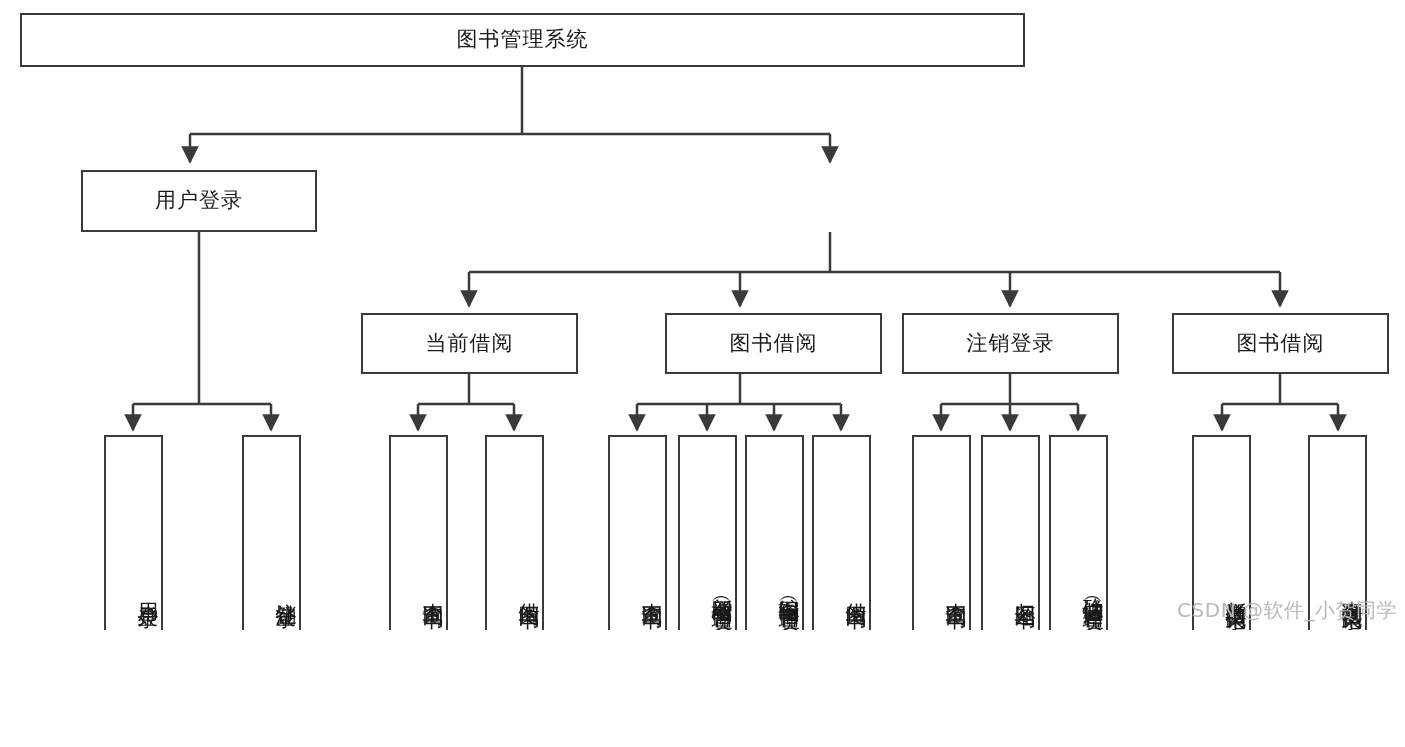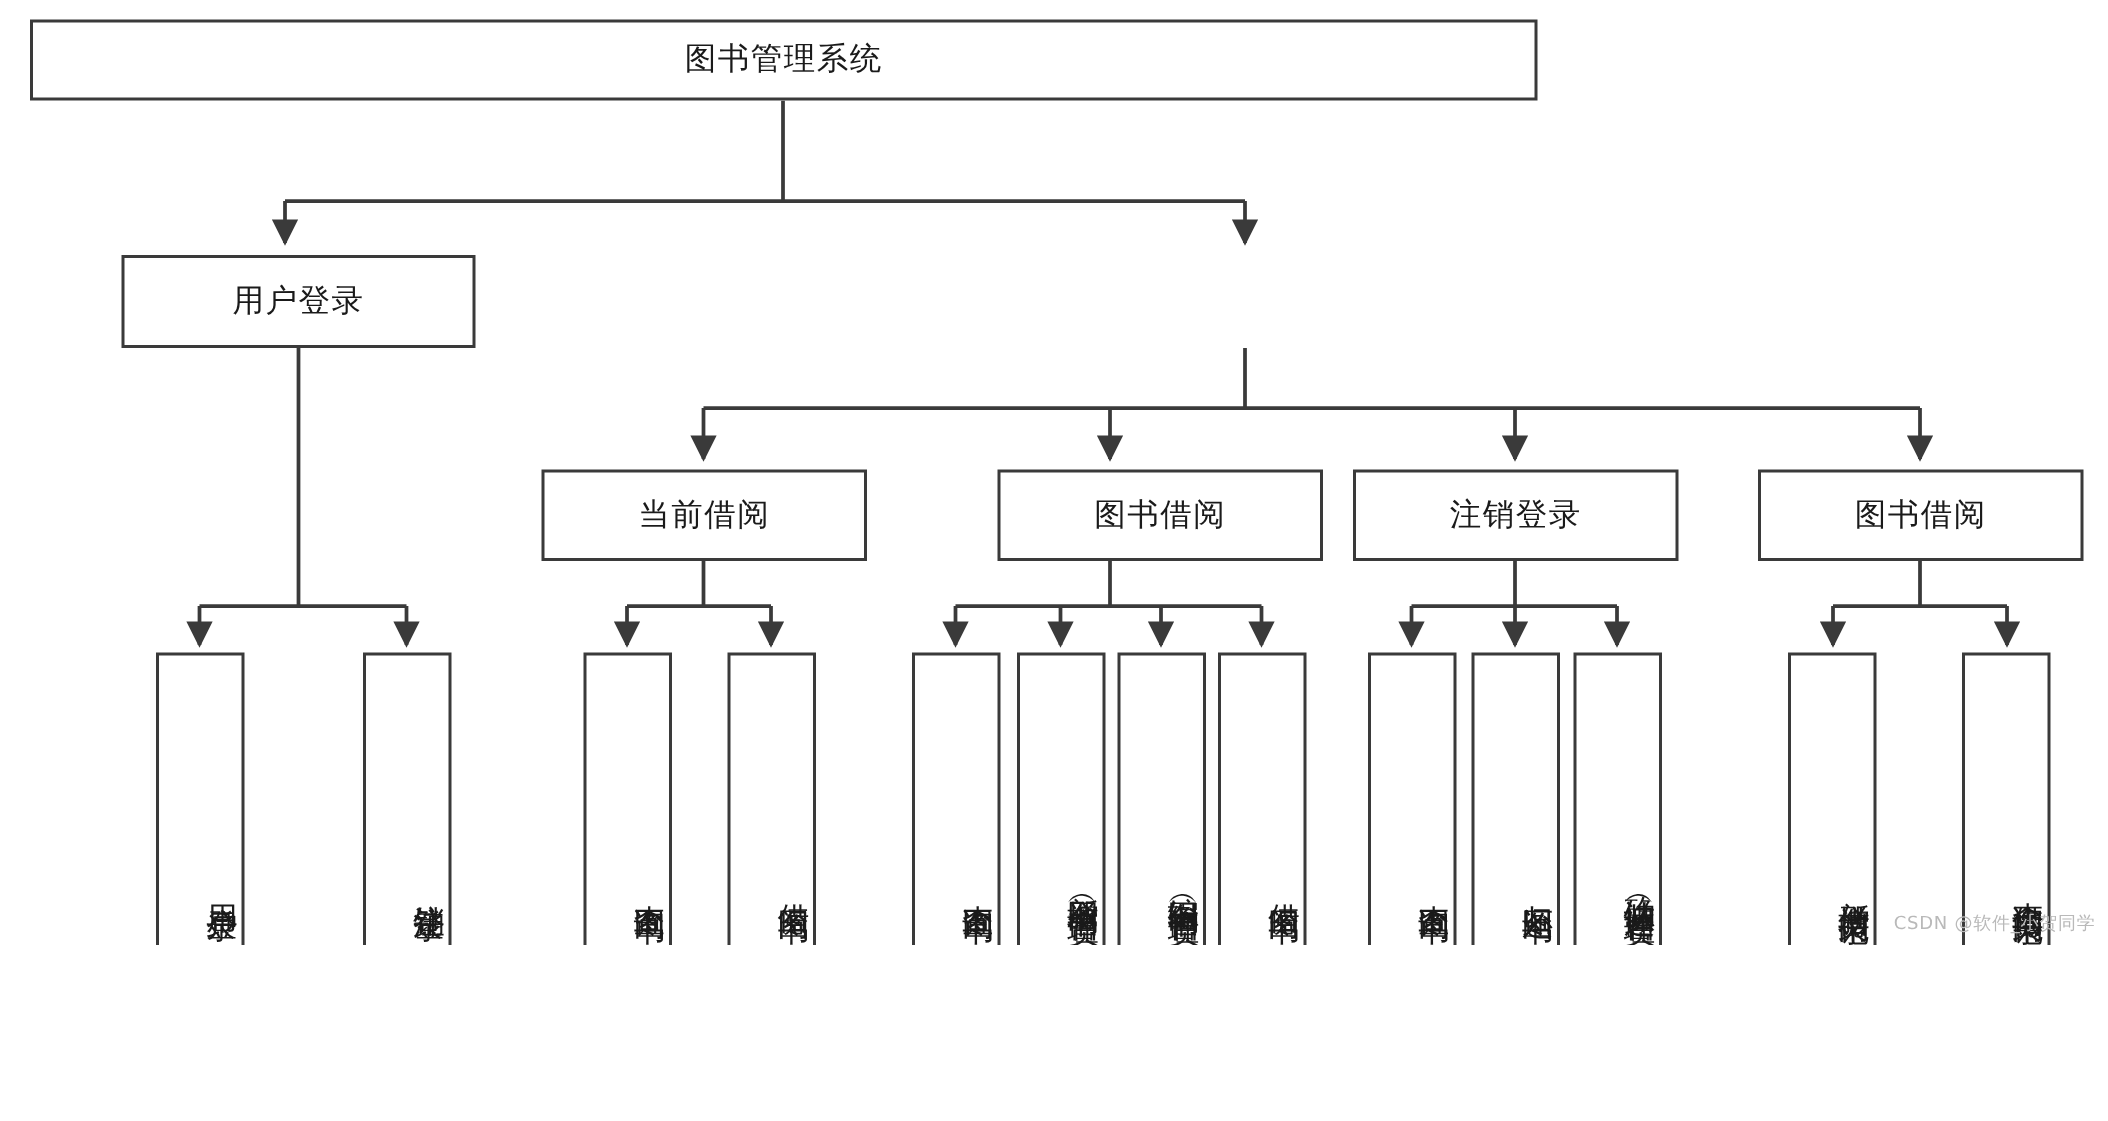--- a/index.html
+++ b/index.html
@@ -60,7 +60,7 @@
     position: absolute;
     right: 8px;
     bottom: 6px;
-    font-size: 12px;
+    font-size: 20px;
     color: #b9b9b9;
     letter-spacing: 0.5px;
     white-space: nowrap;

